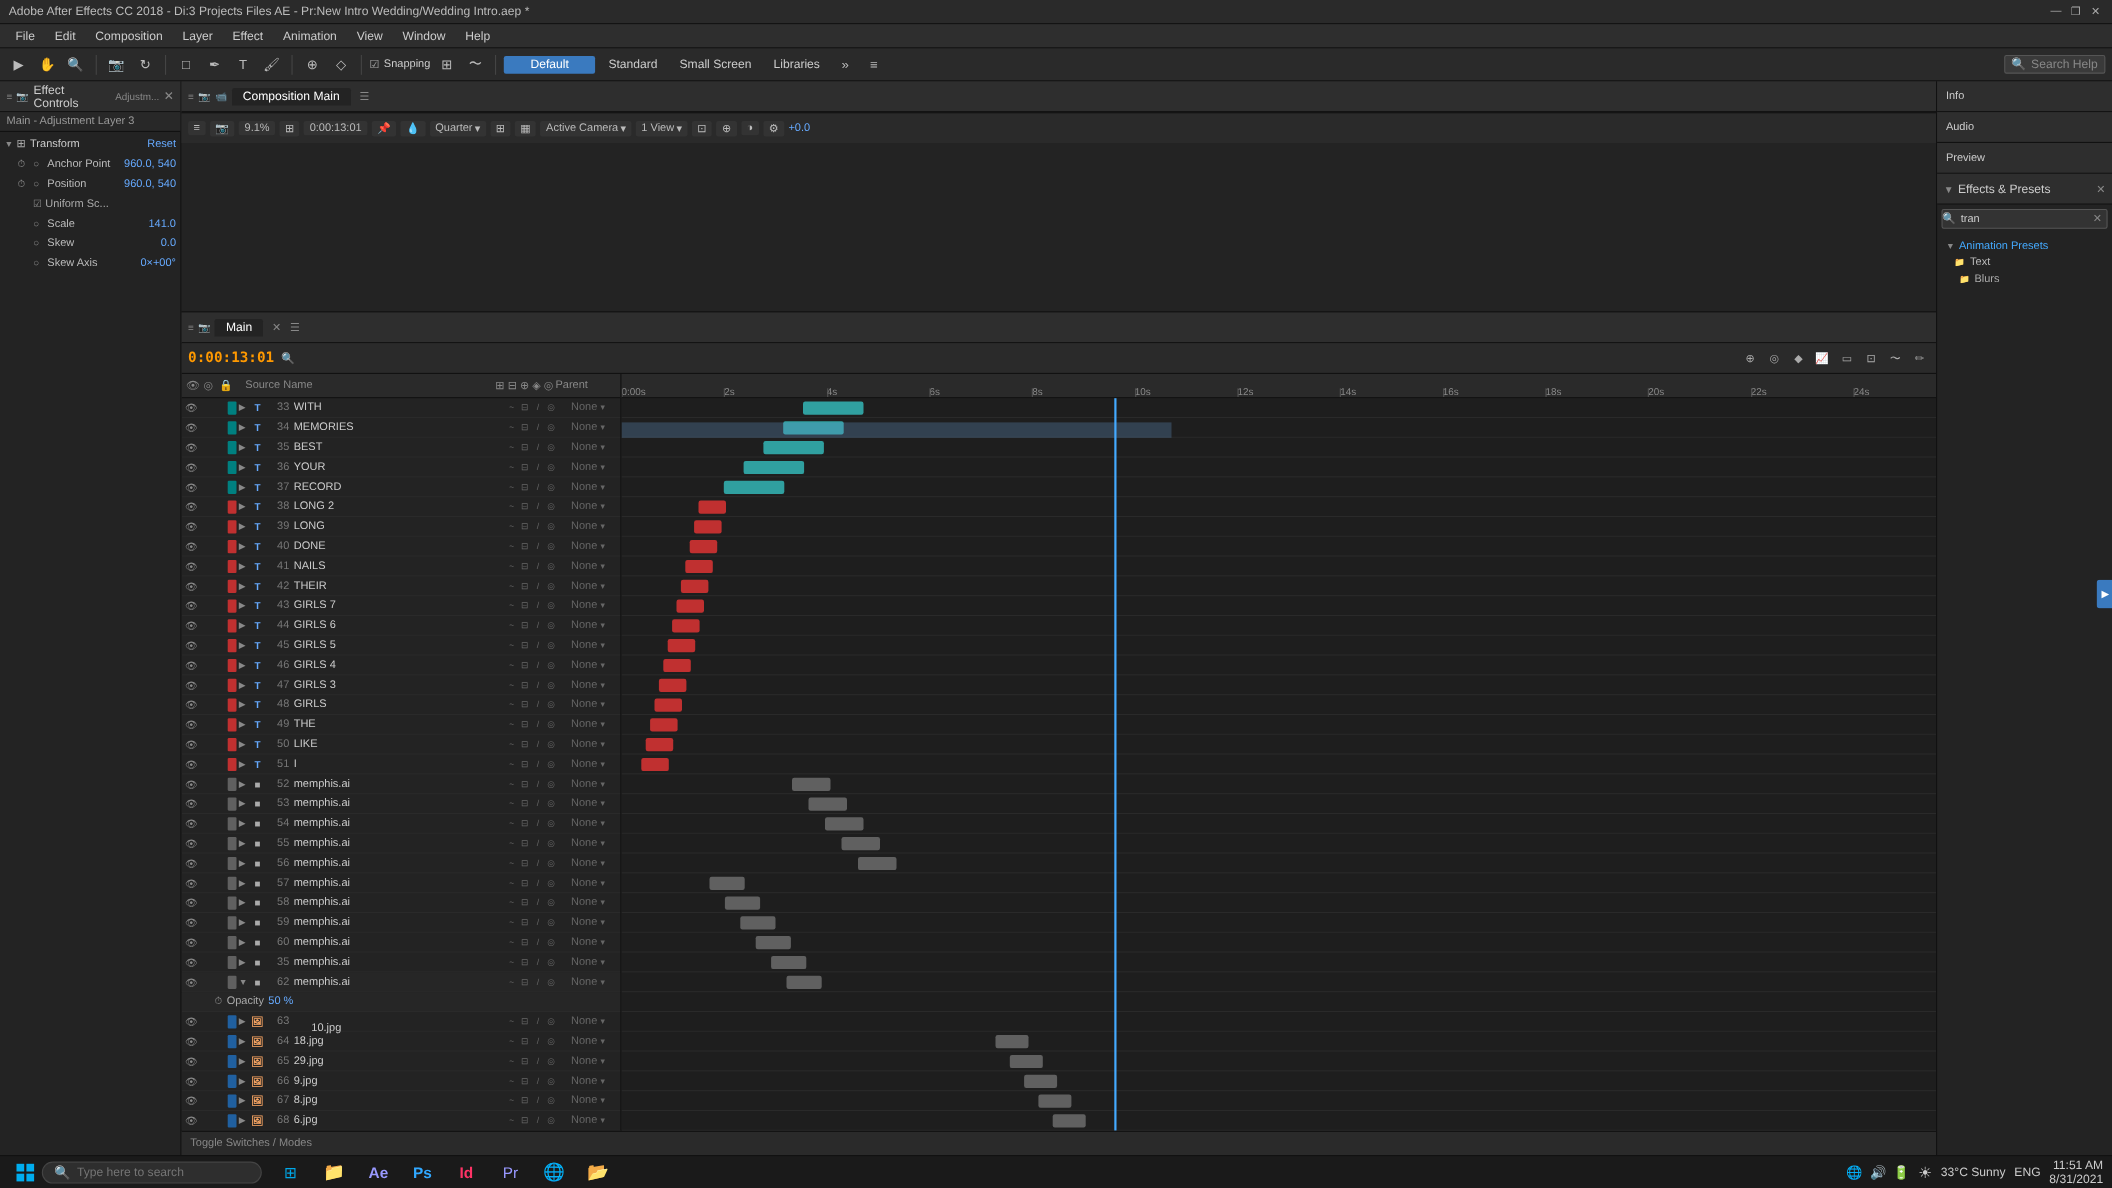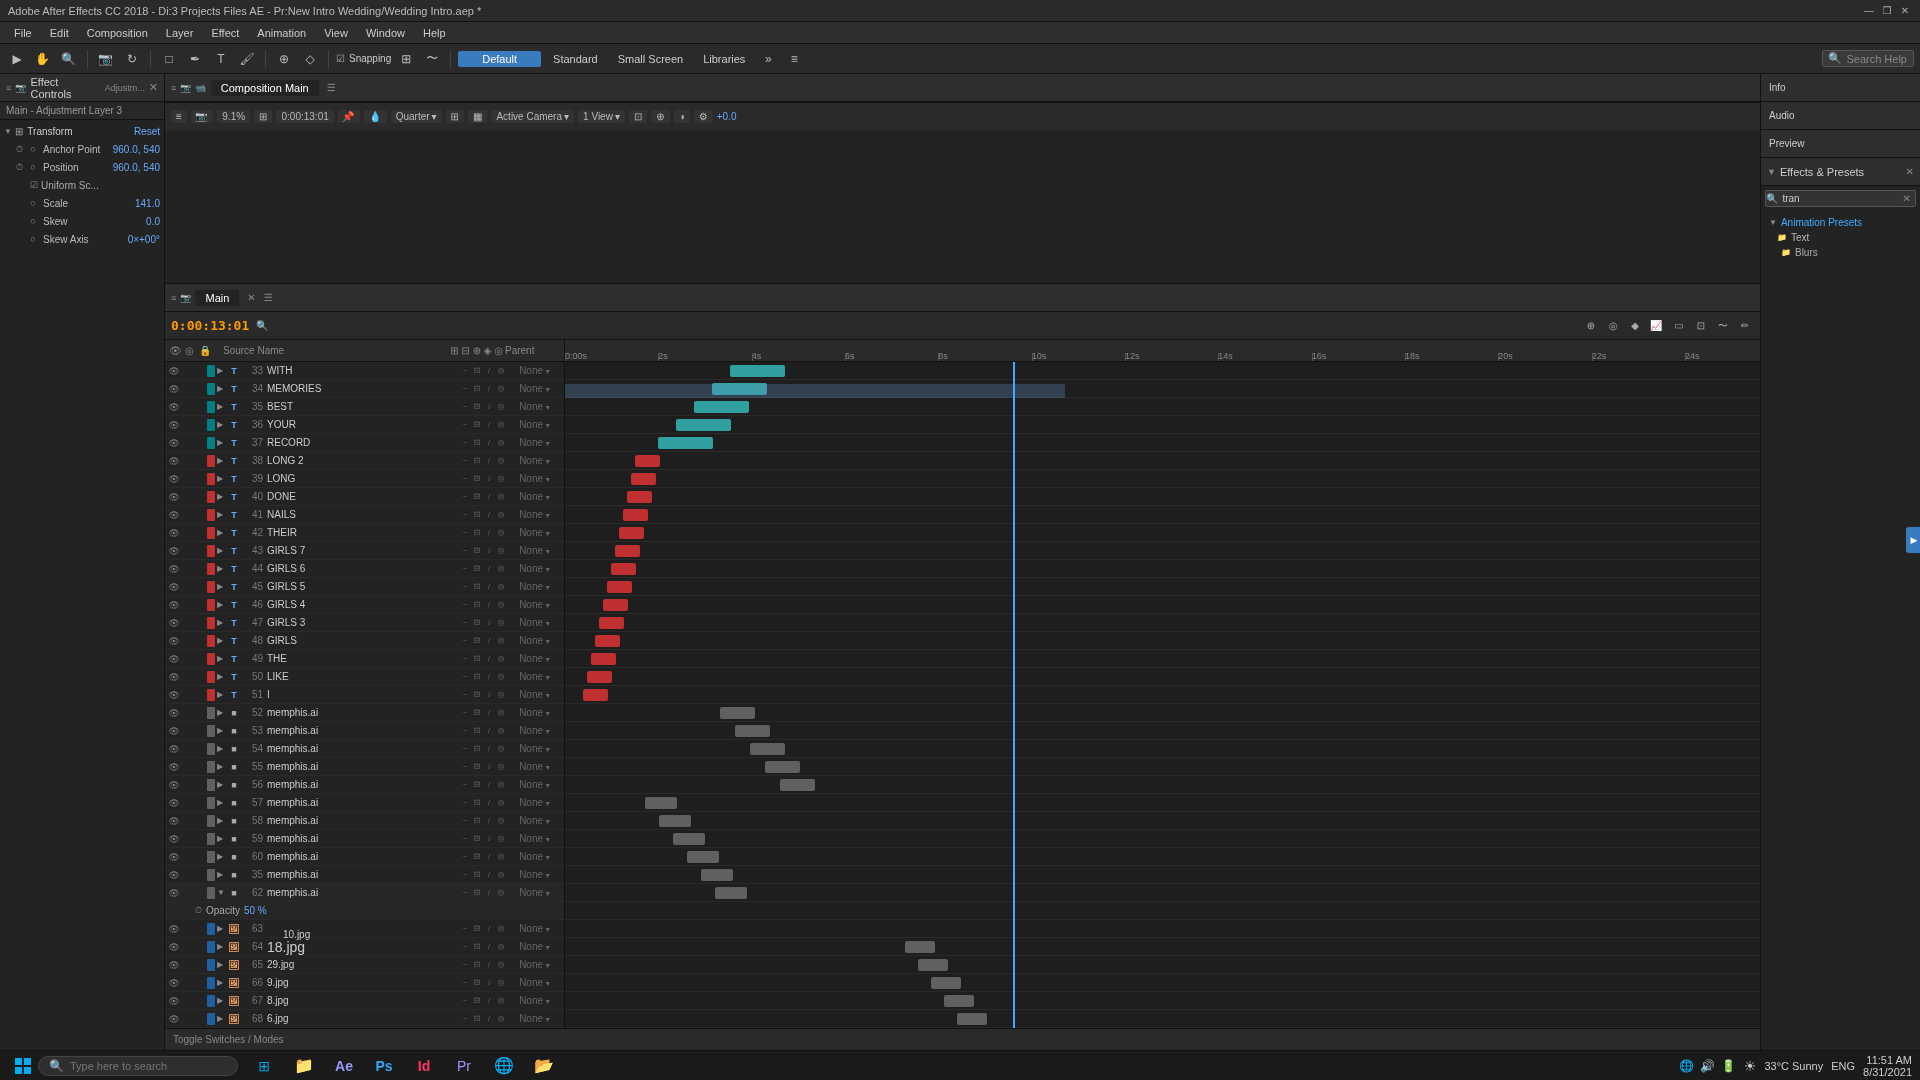--- a/index.html
+++ b/index.html
@@ -1074,7 +1074,7 @@
     <span class="layer-expand" style="width:10px;font-size:8px;color:#888;">▶</span>
     <span class="layer-type" style="width:14px;font-size:9px;font-weight:bold;color:#fa6;">🖼</span>
     <span class="layer-num" style="width:22px;text-align:right;color:#777;font-size:10px;margin-right:4px;">64</span>
-    <span class="layer-name" style="flex:1;font-size:14px;color:#ccc;overflow:hidden;white-space:nowrap;text-overflow:ellipsis;">18.jpg</span>
+    <span class="layer-name" style="flex:1;font-size:10px;color:#ccc;overflow:hidden;white-space:nowrap;text-overflow:ellipsis;">18.jpg</span>
     <span class="layer-sw" style="color:#666;font-size:8px;">~</span>
     <span class="layer-sw" style="color:#666;font-size:8px;">⊟</span>
     <span class="layer-sw" style="color:#666;font-size:8px;">/</span>

